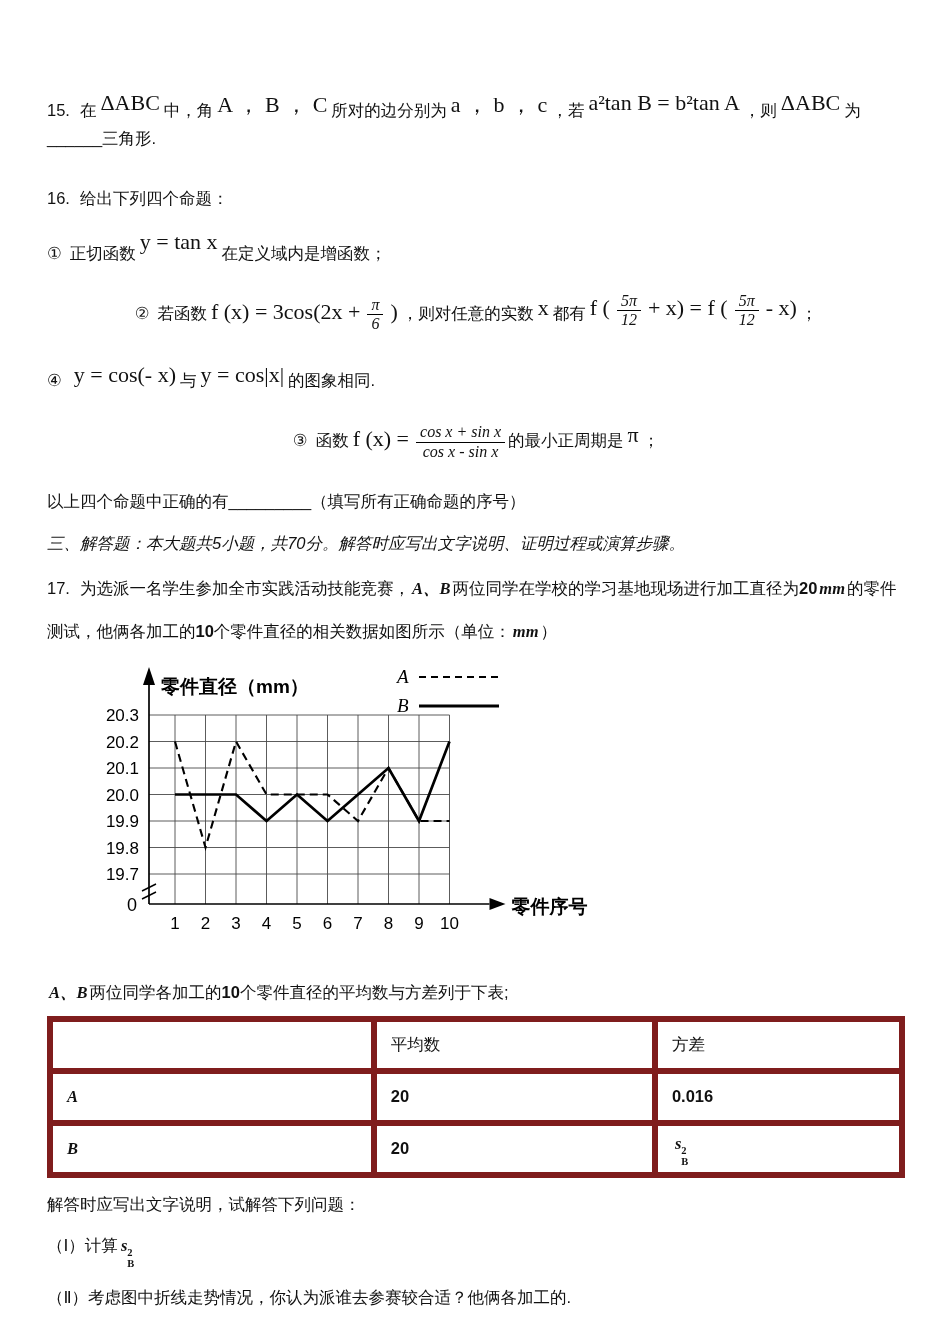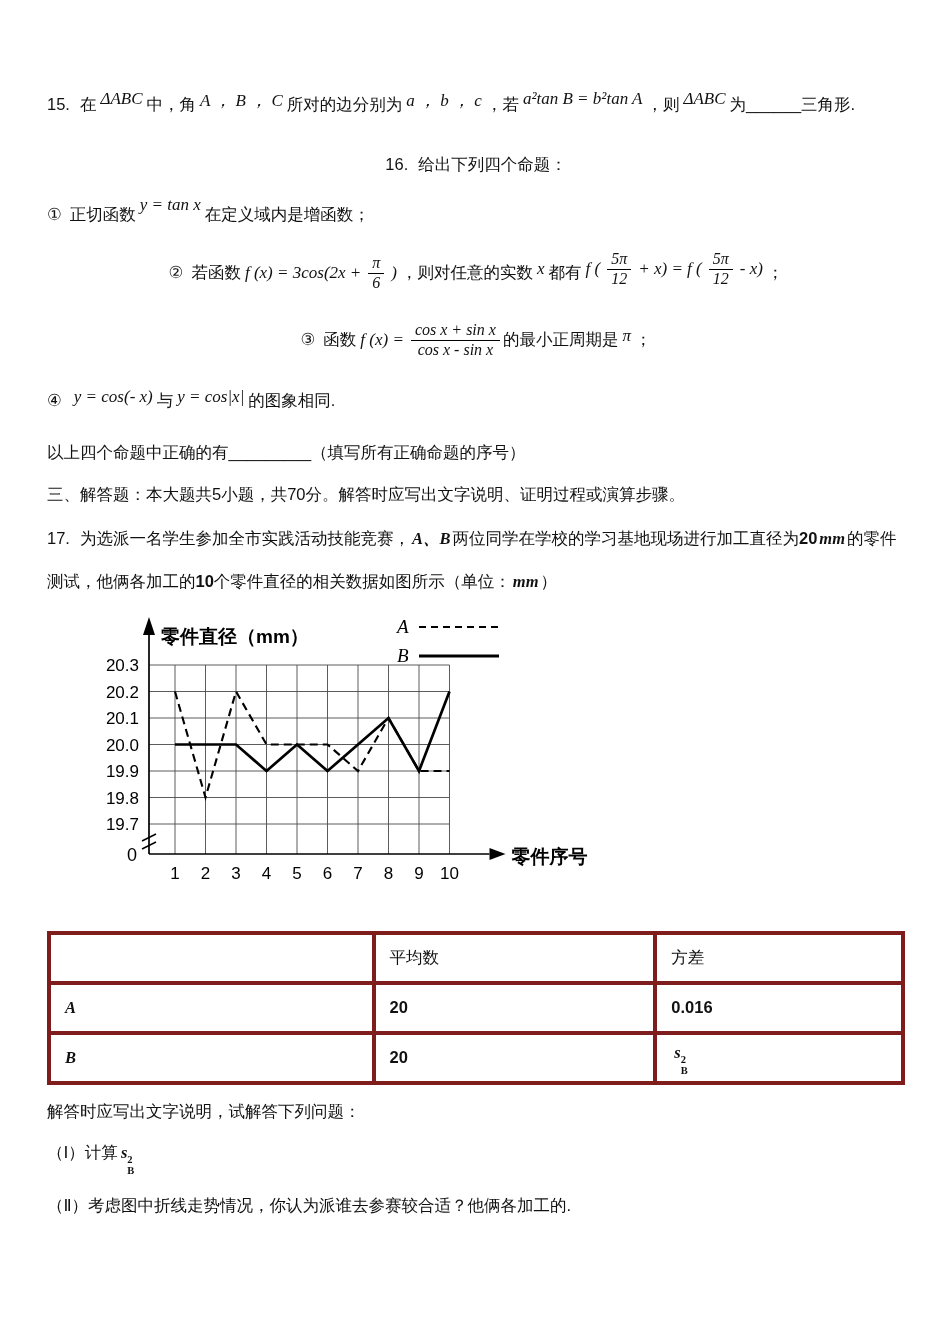--- a/index.html
+++ b/index.html
@@ -9,7 +9,7 @@
     color:#111;font-family:"Liberation Sans",sans-serif;font-size:16.5px;line-height:1.55;
   }
   p{margin:0;}
-  .mi{font-family:"Liberation Serif",serif;font-style:italic;margin:0 4px;font-size:17px;white-space:nowrap;}
+  .mi{font-family:"Liberation Serif",serif;margin:0 4px;font-size:22px;white-space:nowrap;}
   .qno{margin-right:10px;}
   .pre{margin-right:8px;}
   .r4{position:relative;top:-4px;display:inline-block;}

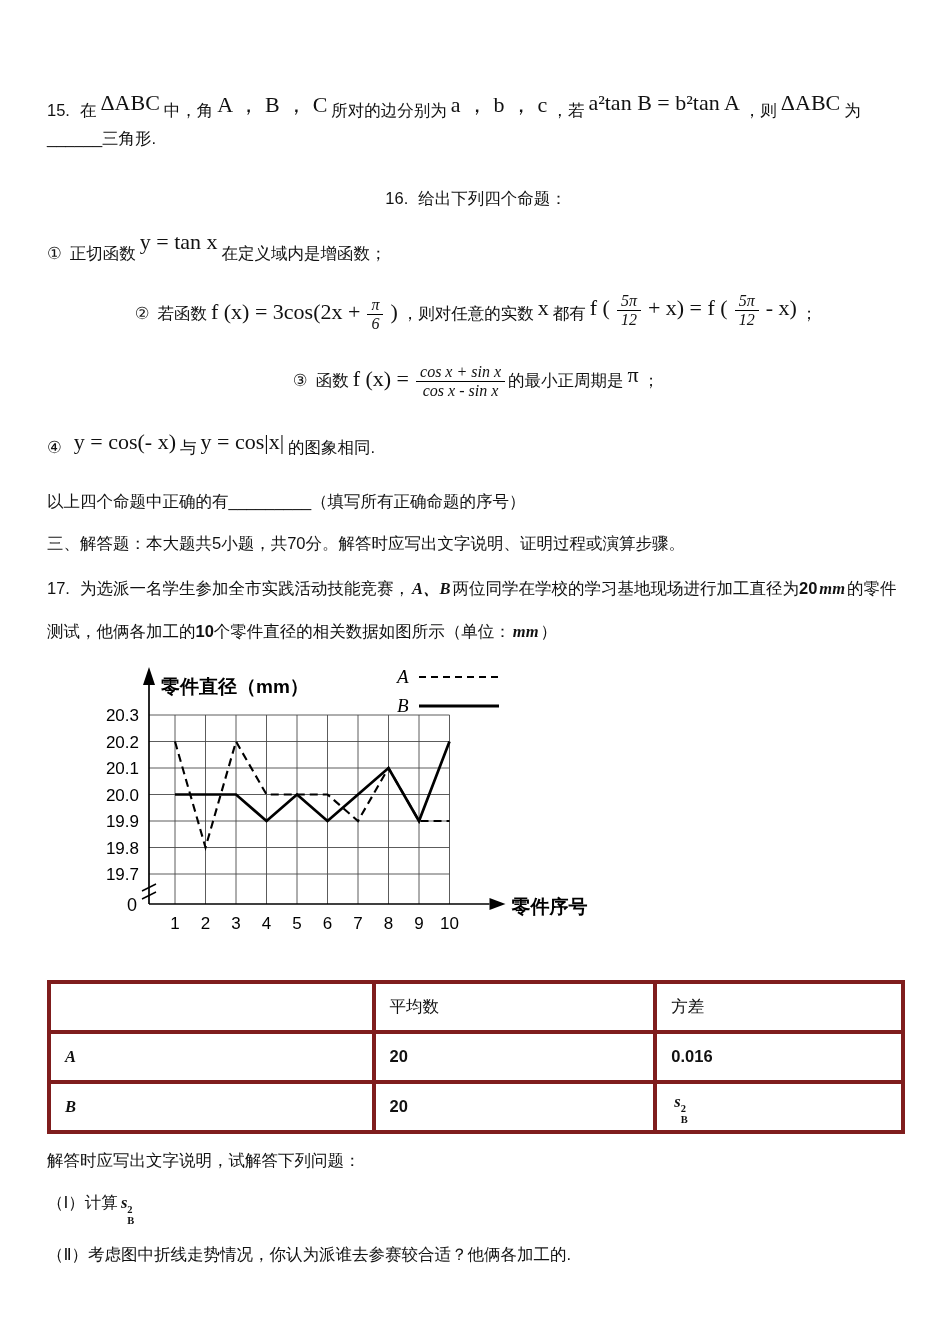--- a/index.html
+++ b/index.html
@@ -24,7 +24,7 @@
   .svar{font-family:"Liberation Serif",serif;font-weight:bold;font-style:italic;margin:0 3px;white-space:nowrap;}
   .supsub{display:inline-flex;flex-direction:column;font-size:10.5px;line-height:1.05;vertical-align:-5px;font-style:normal;font-weight:bold;}
   #q15{margin-bottom:34px;}
-  #q16h{margin-bottom:24px;text-align:center;}
+  #q16h{margin-bottom:24px;}
   .prop{margin-bottom:26px;}
   #p2,#p3{margin-bottom:28px;text-align:center;}
   #q16f{margin-bottom:16px;}

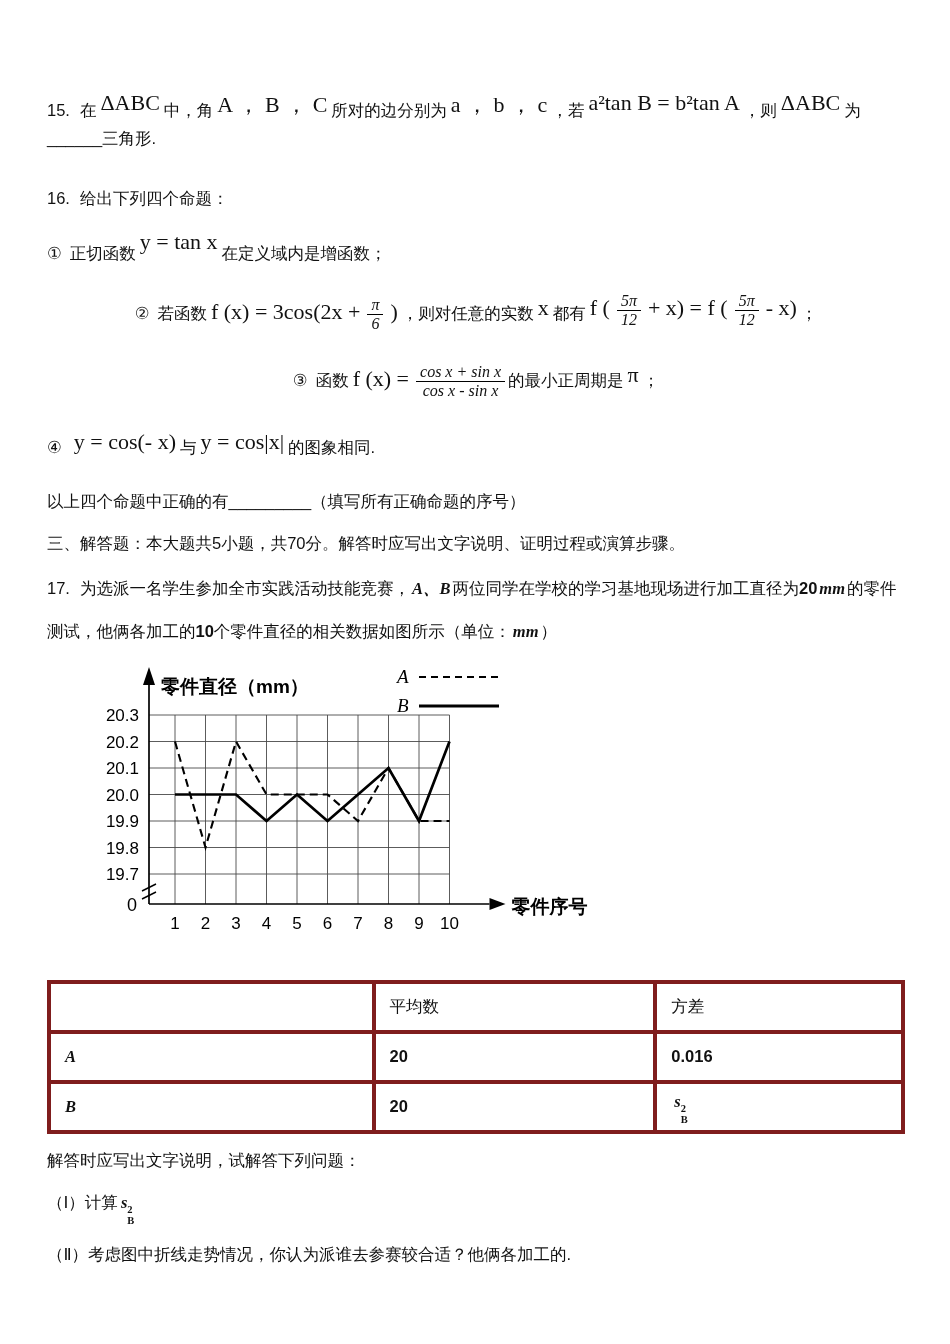--- a/index.html
+++ b/index.html
@@ -67,15 +67,15 @@
       </span><span class="mi r4">- x)</span><span>；</span>
   </p>
 
+  <p class="prop" id="p4">
+    <span class="pre">④</span><span class="mi r4">y = cos(- x)</span><span>与</span><span class="mi r4">y = cos|x|</span><span>的图象相同.</span>
+  </p>
+
   <p class="prop" id="p3">
     <span class="pre">③</span><span>函数</span><span class="mi">f (x) =</span><span class="frac">
         <span class="num">cos x + sin x</span>
         <span class="den">cos x - sin x</span>
       </span><span>的最小正周期是</span><span class="mi r4">π</span><span>；</span>
-  </p>
-
-  <p class="prop" id="p4">
-    <span class="pre">④</span><span class="mi r4">y = cos(- x)</span><span>与</span><span class="mi r4">y = cos|x|</span><span>的图象相同.</span>
   </p>
 
   <p id="q16f">以上四个命题中正确的有_________（填写所有正确命题的序号）</p>

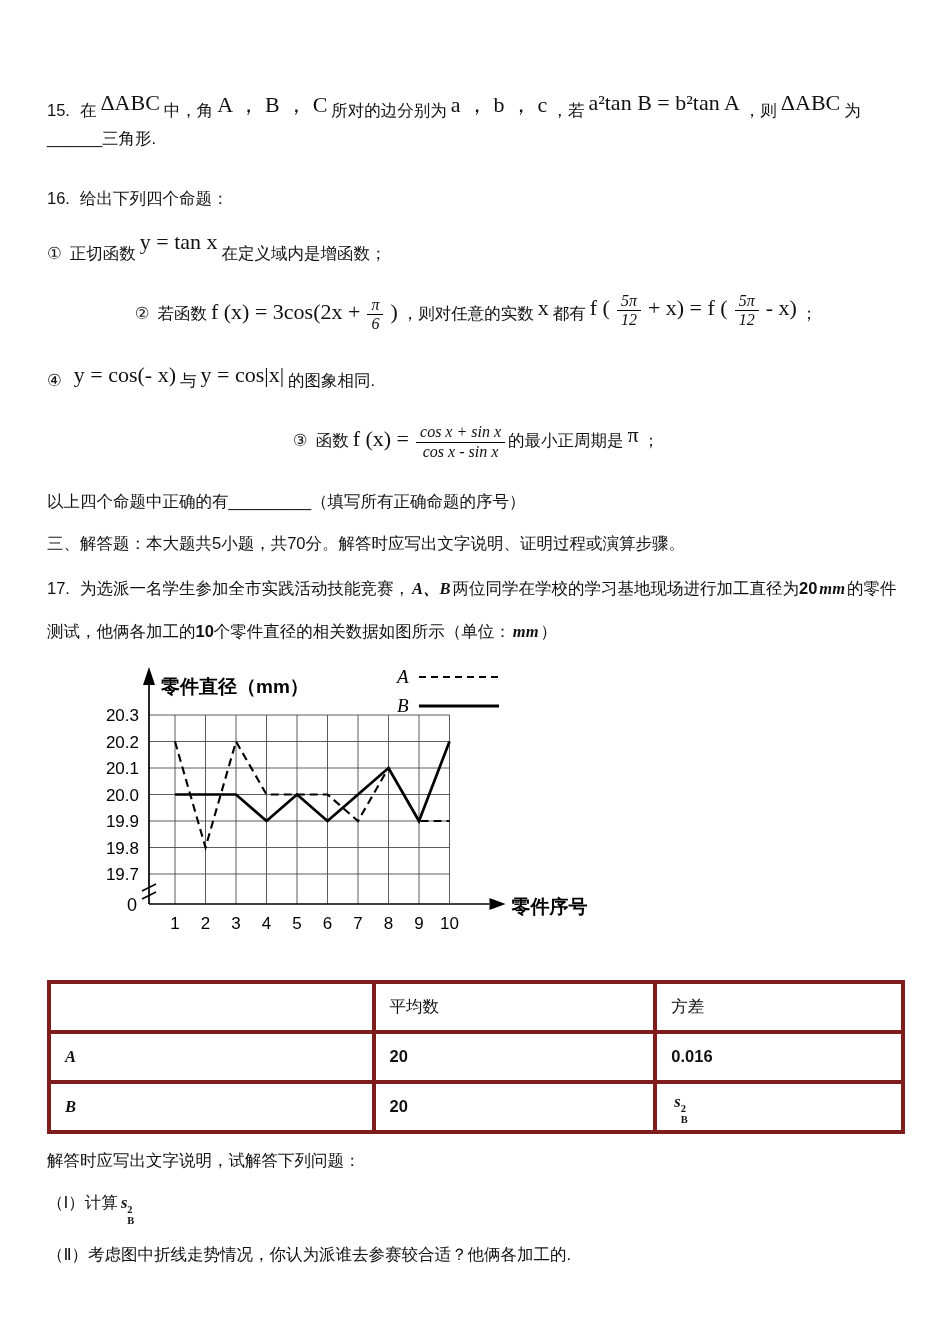--- a/index.html
+++ b/index.html
@@ -28,7 +28,7 @@
   .prop{margin-bottom:26px;}
   #p2,#p3{margin-bottom:28px;text-align:center;}
   #q16f{margin-bottom:16px;}
-  #sec3{margin-bottom:10px;}
+  #sec3{margin-bottom:10px;font-style:italic;}
   #q17{line-height:2.55;margin-bottom:4px;}
   #chart-wrap{margin:6px 0 22px 28px;}
   #tintro{margin:4px 0 10px 0;}

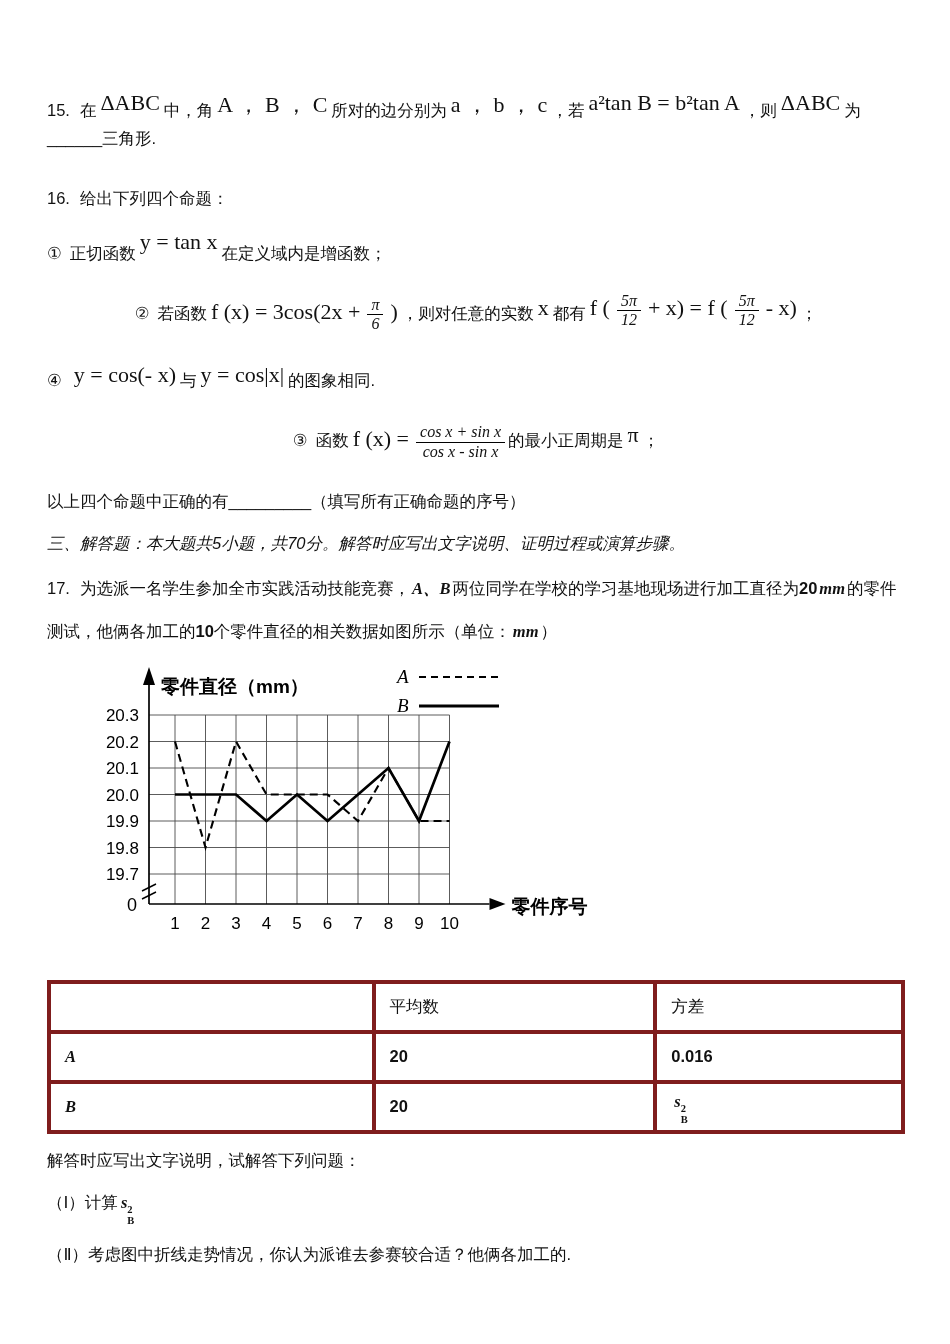--- a/index.html
+++ b/index.html
@@ -148,6 +148,9 @@
       </svg>
   </div>
 
+  <p id="tintro">
+    <span class="bi">A、B</span><span>两位同学各加工的</span><span class="bold">10</span><span>个零件直径的平均数与方差列于下表;</span>
+  </p>
 
   <table>
     <colgroup>

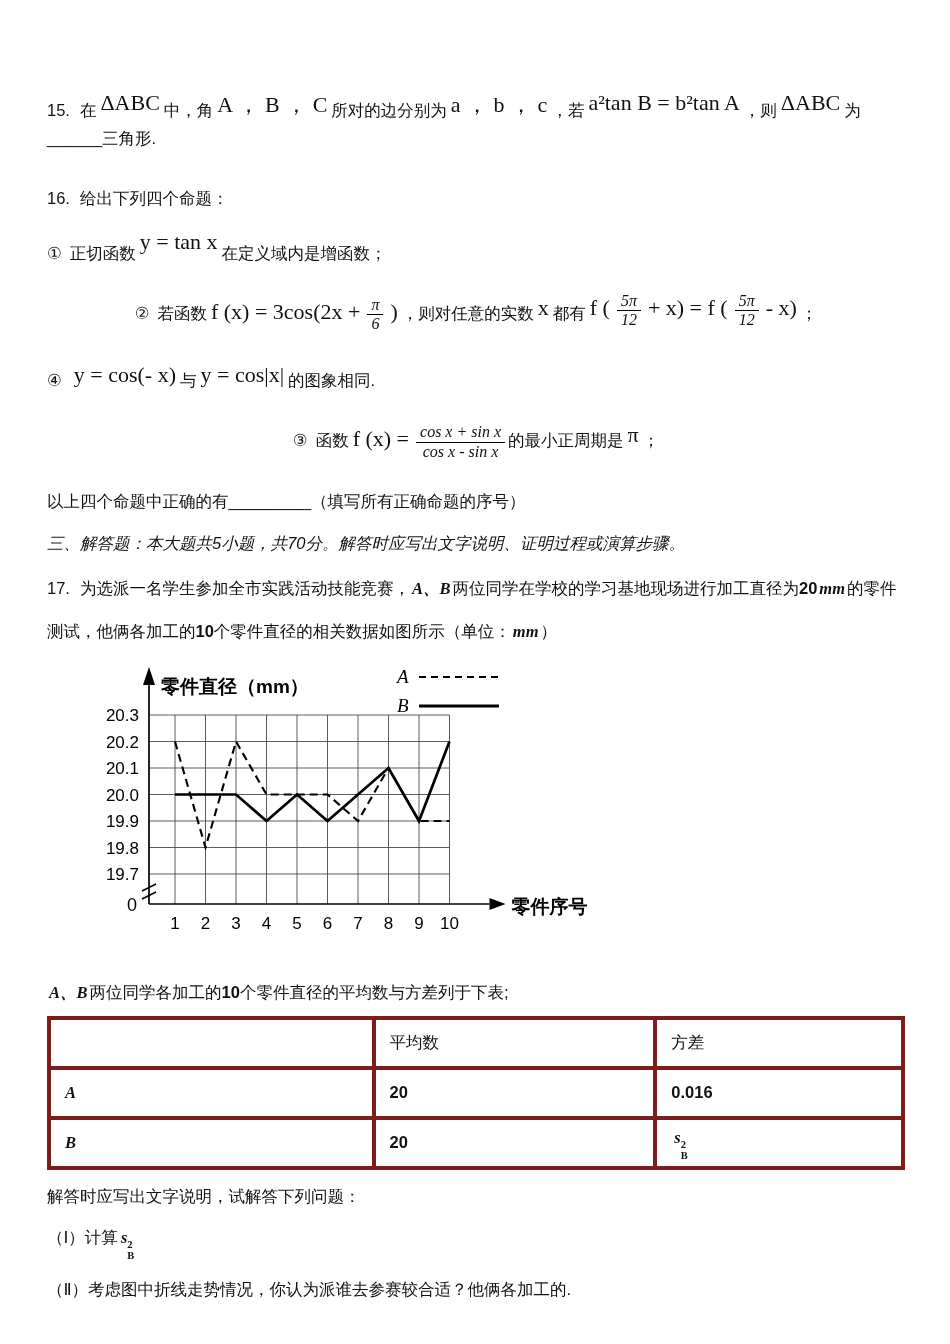--- a/index.html
+++ b/index.html
@@ -33,7 +33,7 @@
   #chart-wrap{margin:6px 0 22px 28px;}
   #tintro{margin:4px 0 10px 0;}
   table{border-collapse:collapse;width:100%;table-layout:fixed;margin:4px 0 14px 0;}
-  td{border:4px solid #7f1d1d;height:42px;padding:2px 14px;vertical-align:middle;font-size:16.5px;}
+  td{border:6px solid #7f1d1d;height:42px;padding:2px 14px;vertical-align:middle;font-size:16.5px;}
   col.c1{width:38%;} col.c2{width:33%;} col.c3{width:29%;}
   .afterp{margin-bottom:16px;}
 </style>

